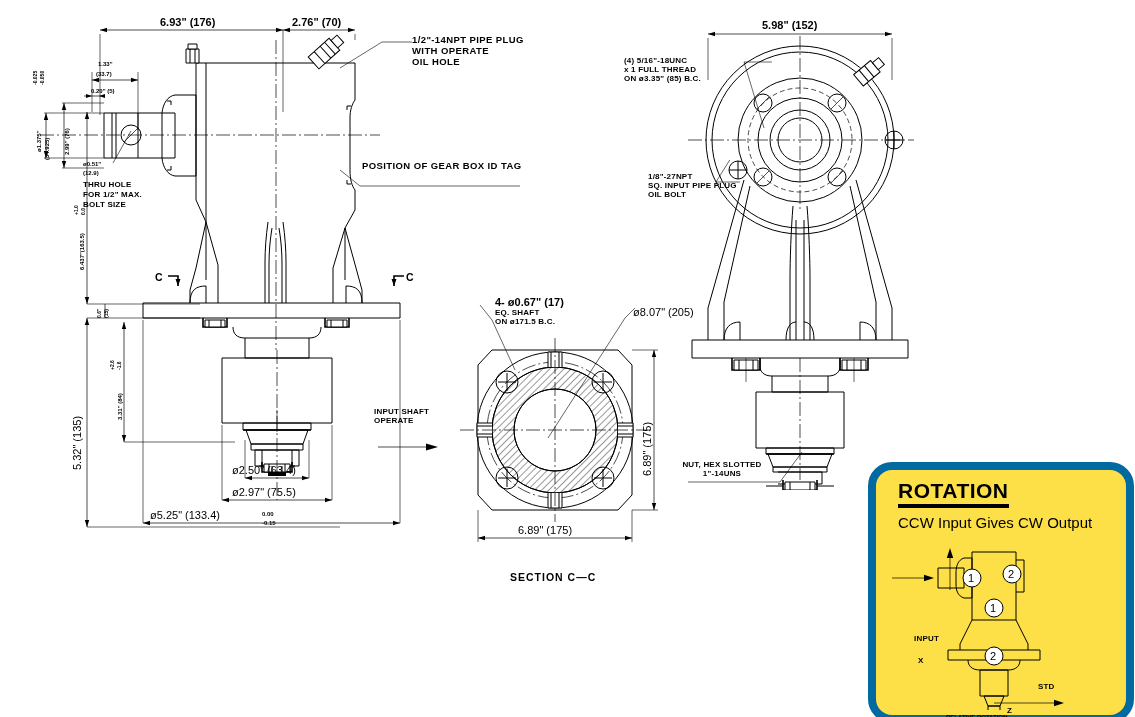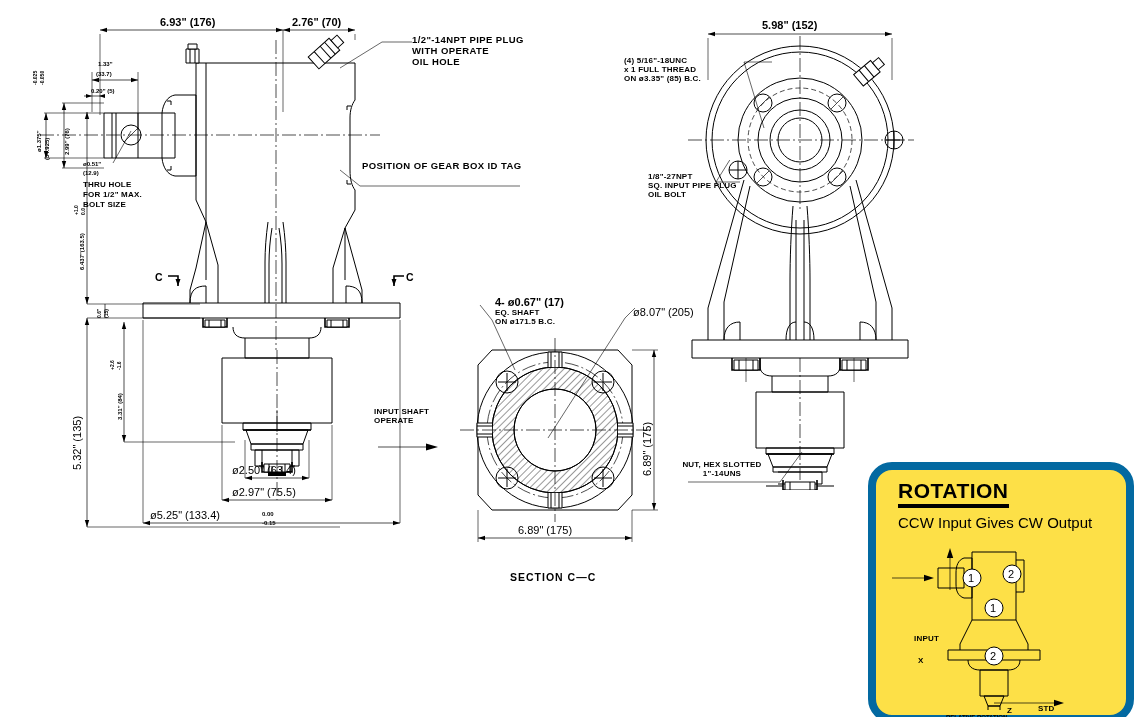--- a/index.html
+++ b/index.html
@@ -518,7 +518,7 @@
   <div class="note2" style="position:absolute;left:38px;top:164px;">INPUT</div>
   <div class="note2" style="position:absolute;left:42px;top:186px;">X</div>
   <div class="note2" style="position:absolute;left:131px;top:236px;">Z</div>
-  <div class="note2" style="position:absolute;left:162px;top:234px;text-align:center;">STD</div>
+  <div class="note2" style="position:absolute;left:162px;top:212px;text-align:center;">STD</div>
 
   <div style="position:absolute;left:70px;top:244px;">
     <div class="tiny">RELATIVE ROTATION</div>

